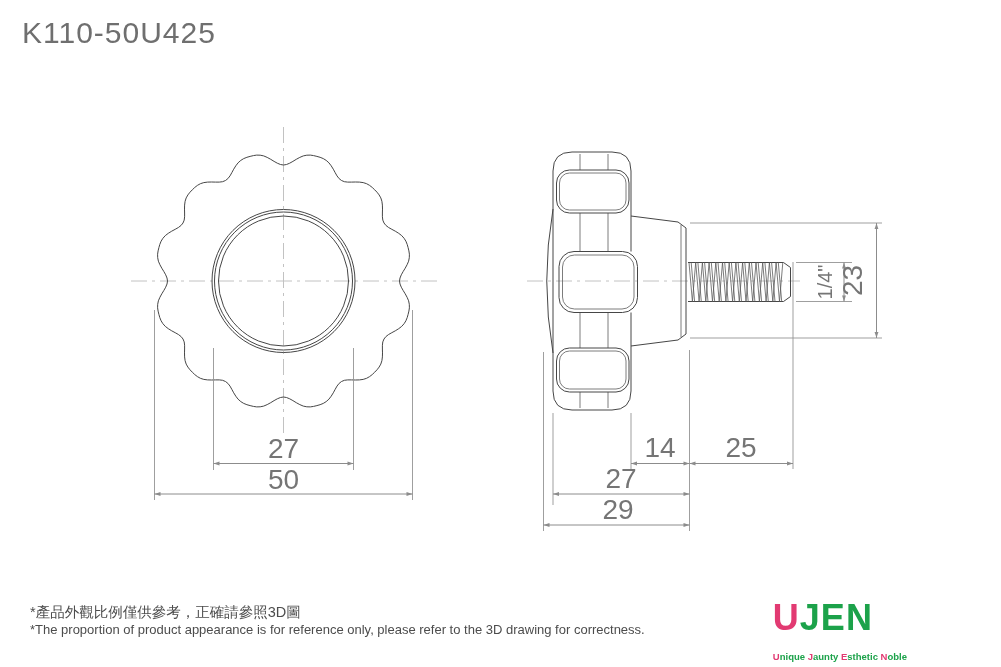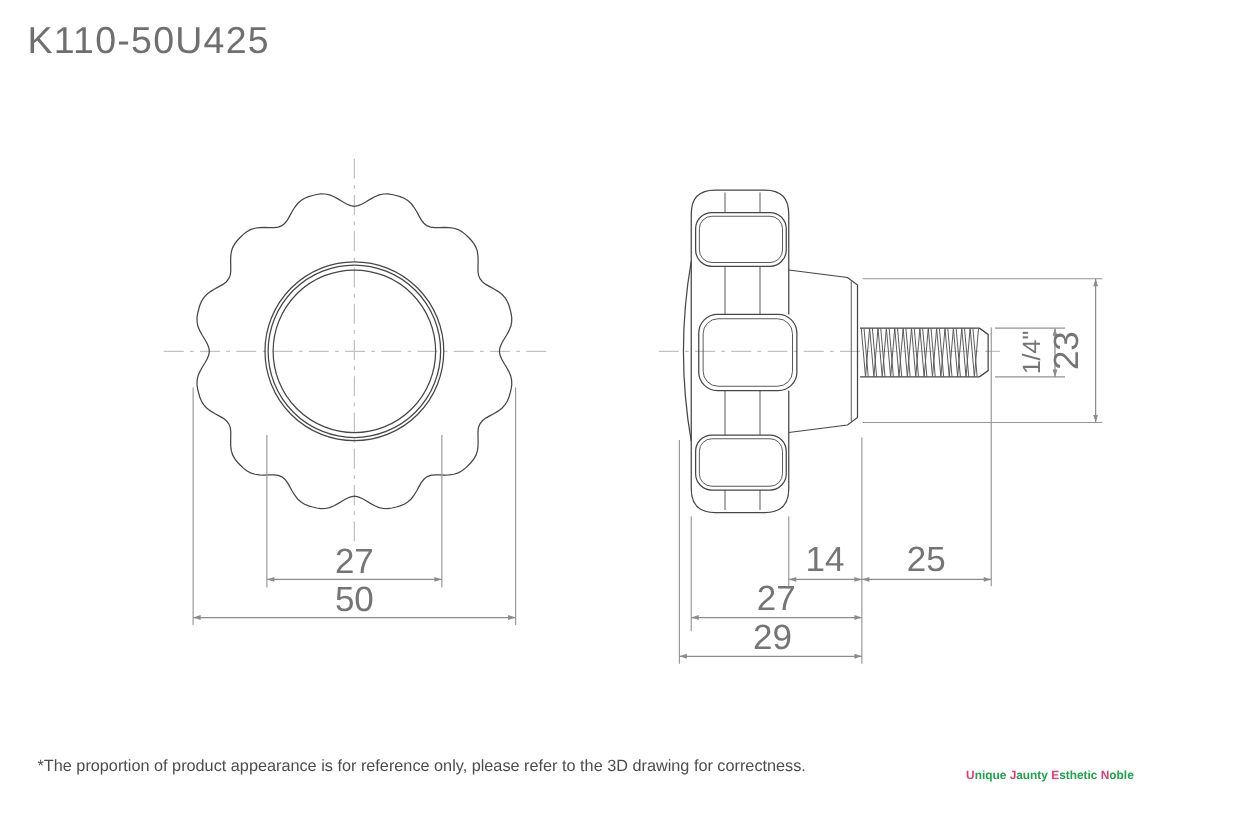--- a/index.html
+++ b/index.html
@@ -112,6 +112,7 @@
   </svg>
 
   <div class="footnote">
+    <div class="zh">*產品外觀比例僅供參考，正確請參照3D圖</div>
     <div class="en">*The proportion of product appearance is for reference only, please refer to the 3D drawing for correctness.</div>
   </div>
 

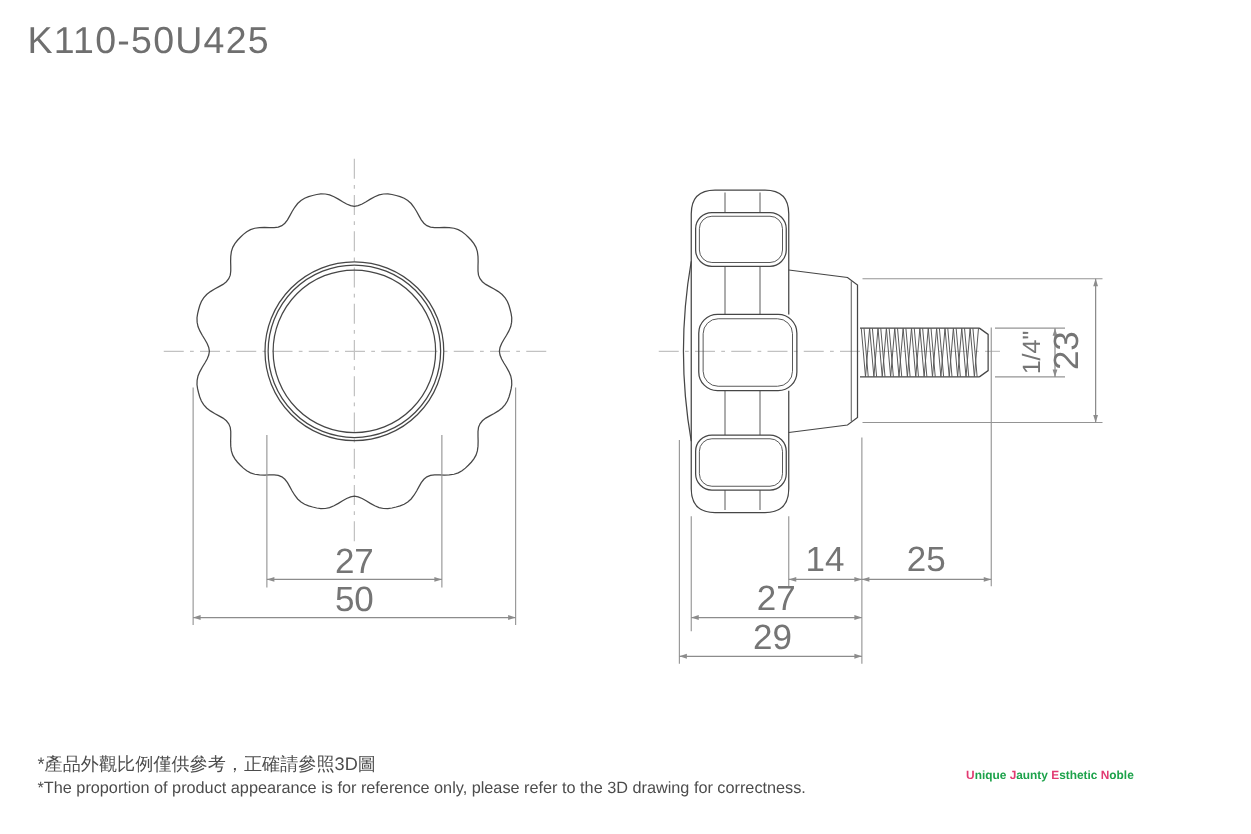--- a/index.html
+++ b/index.html
@@ -117,6 +117,7 @@
   </div>
 
   <div class="logo">
+    <div class="logo-word"><span class="pk">U</span><span class="gr">JEN</span></div>
     <div class="logo-tag"><span class="pk">U</span><span class="gr">nique </span><span class="pk">J</span><span class="gr">aunty </span><span class="pk">E</span><span class="gr">sthetic </span><span class="pk">N</span><span class="gr">oble</span></div>
   </div>
 

